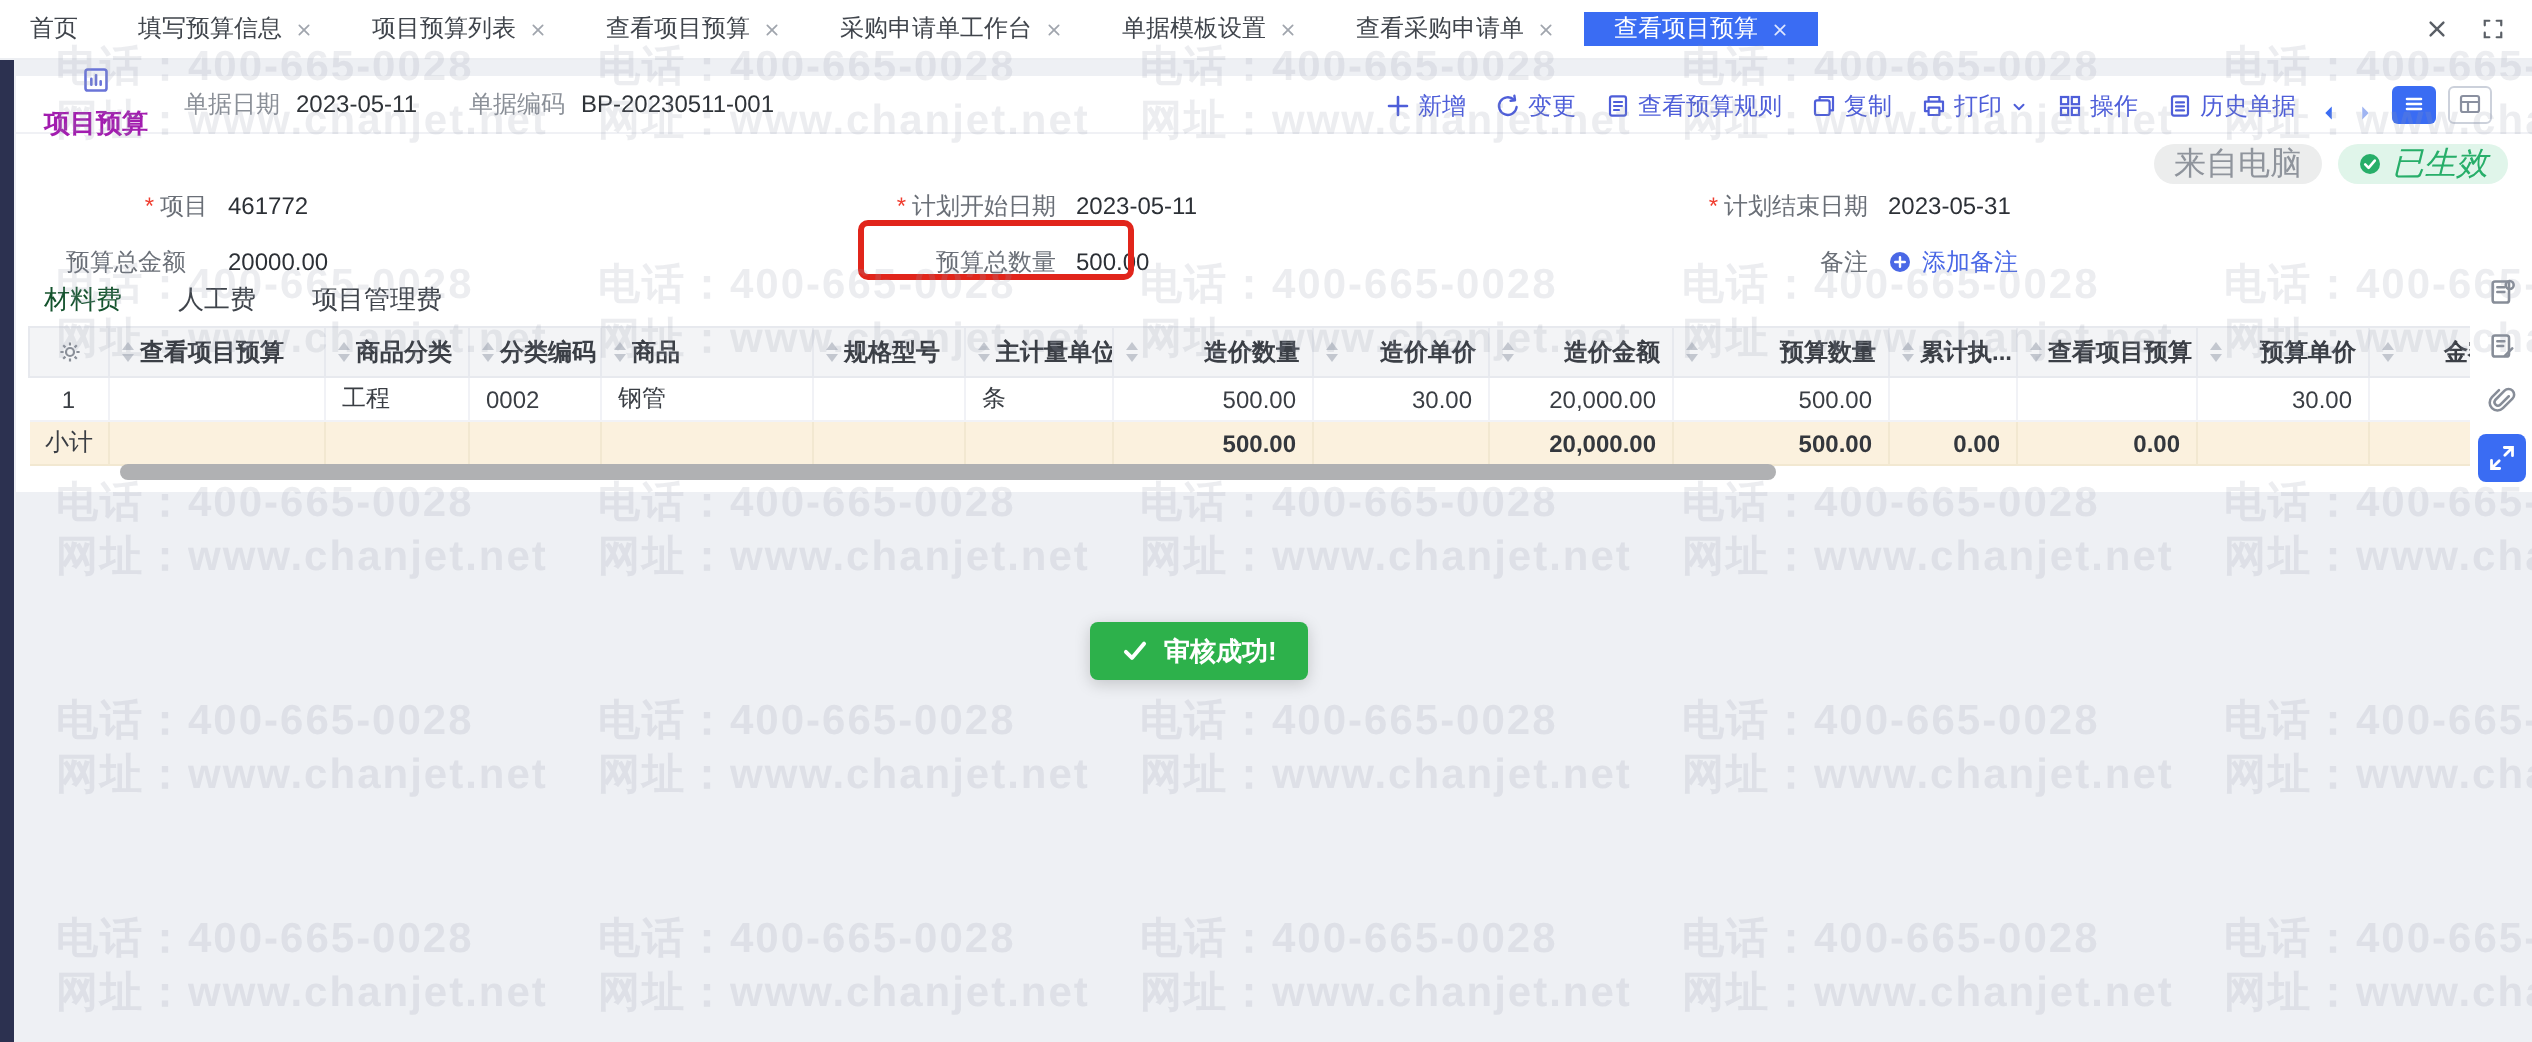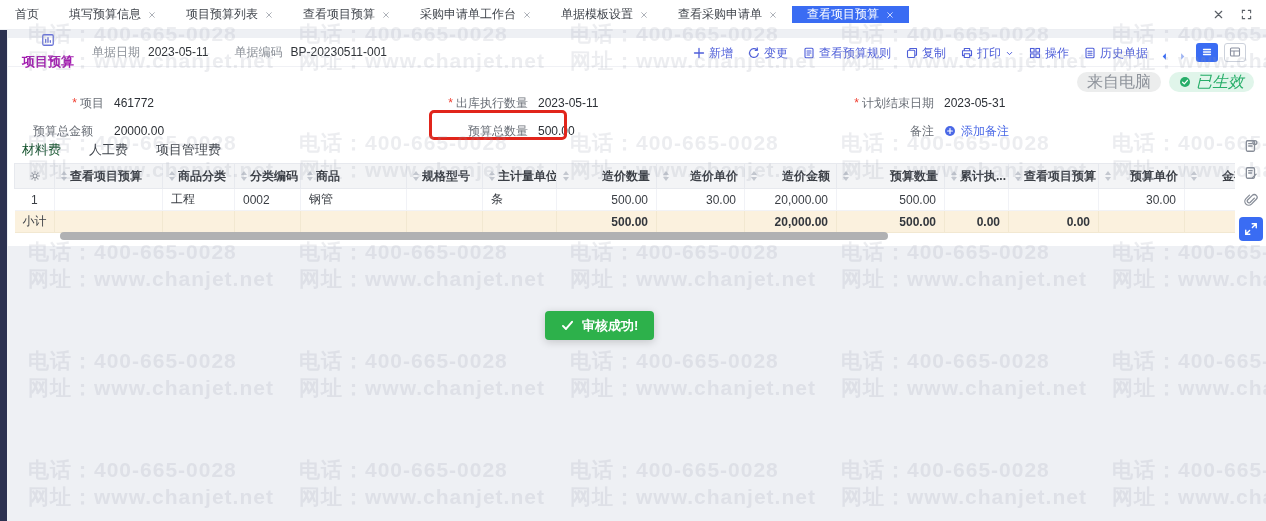--- a/index.html
+++ b/index.html
@@ -419,7 +419,7 @@
     <div class="field" style="left:424px;top:56px;">
       <span class="f-lbl" style="width:96px;">
           <span class="req">*</span>
-          <span>出库执行数量</span>
+          <span>计划开始日期</span>
         </span>
       <span class="f-val">2023-05-11</span>
     </div>

